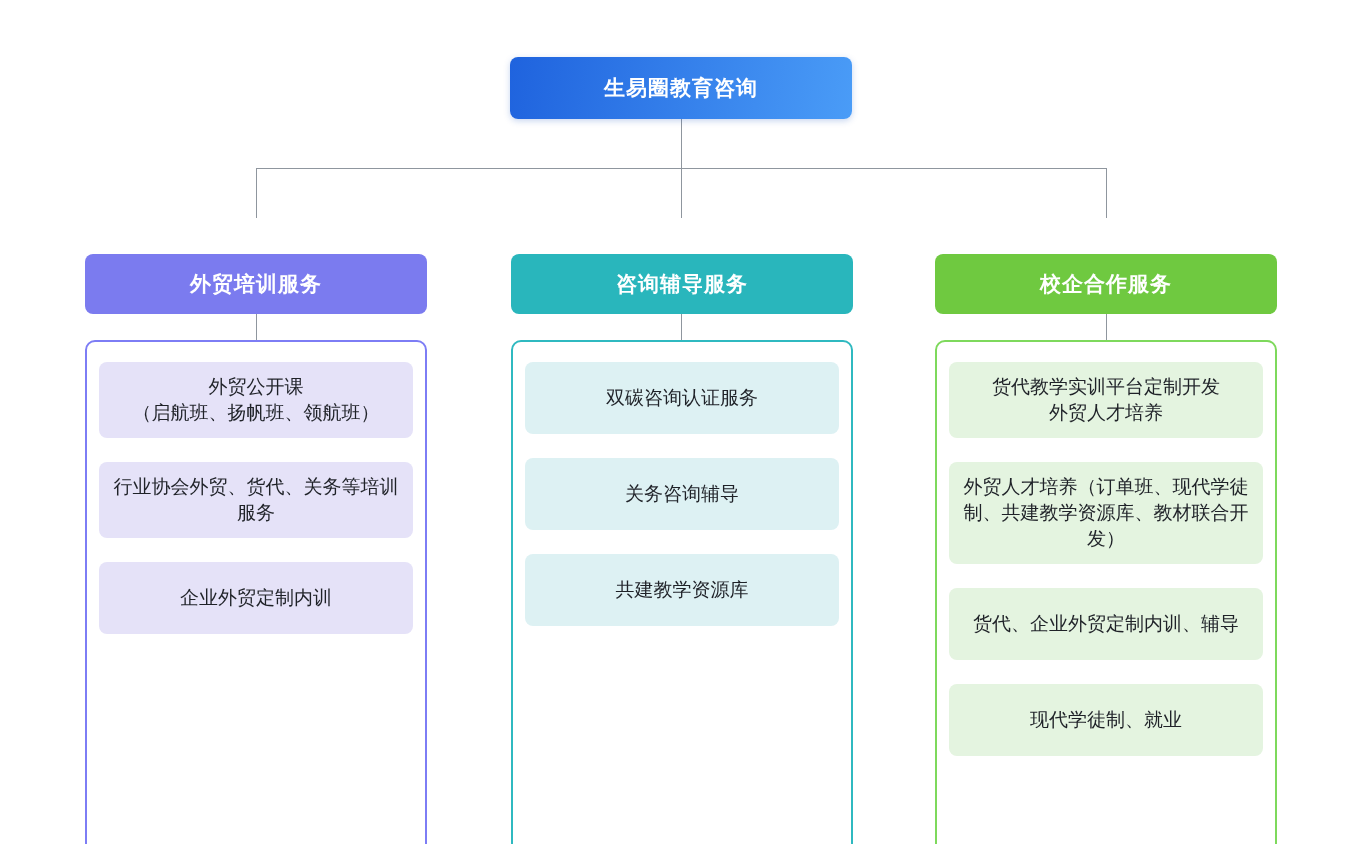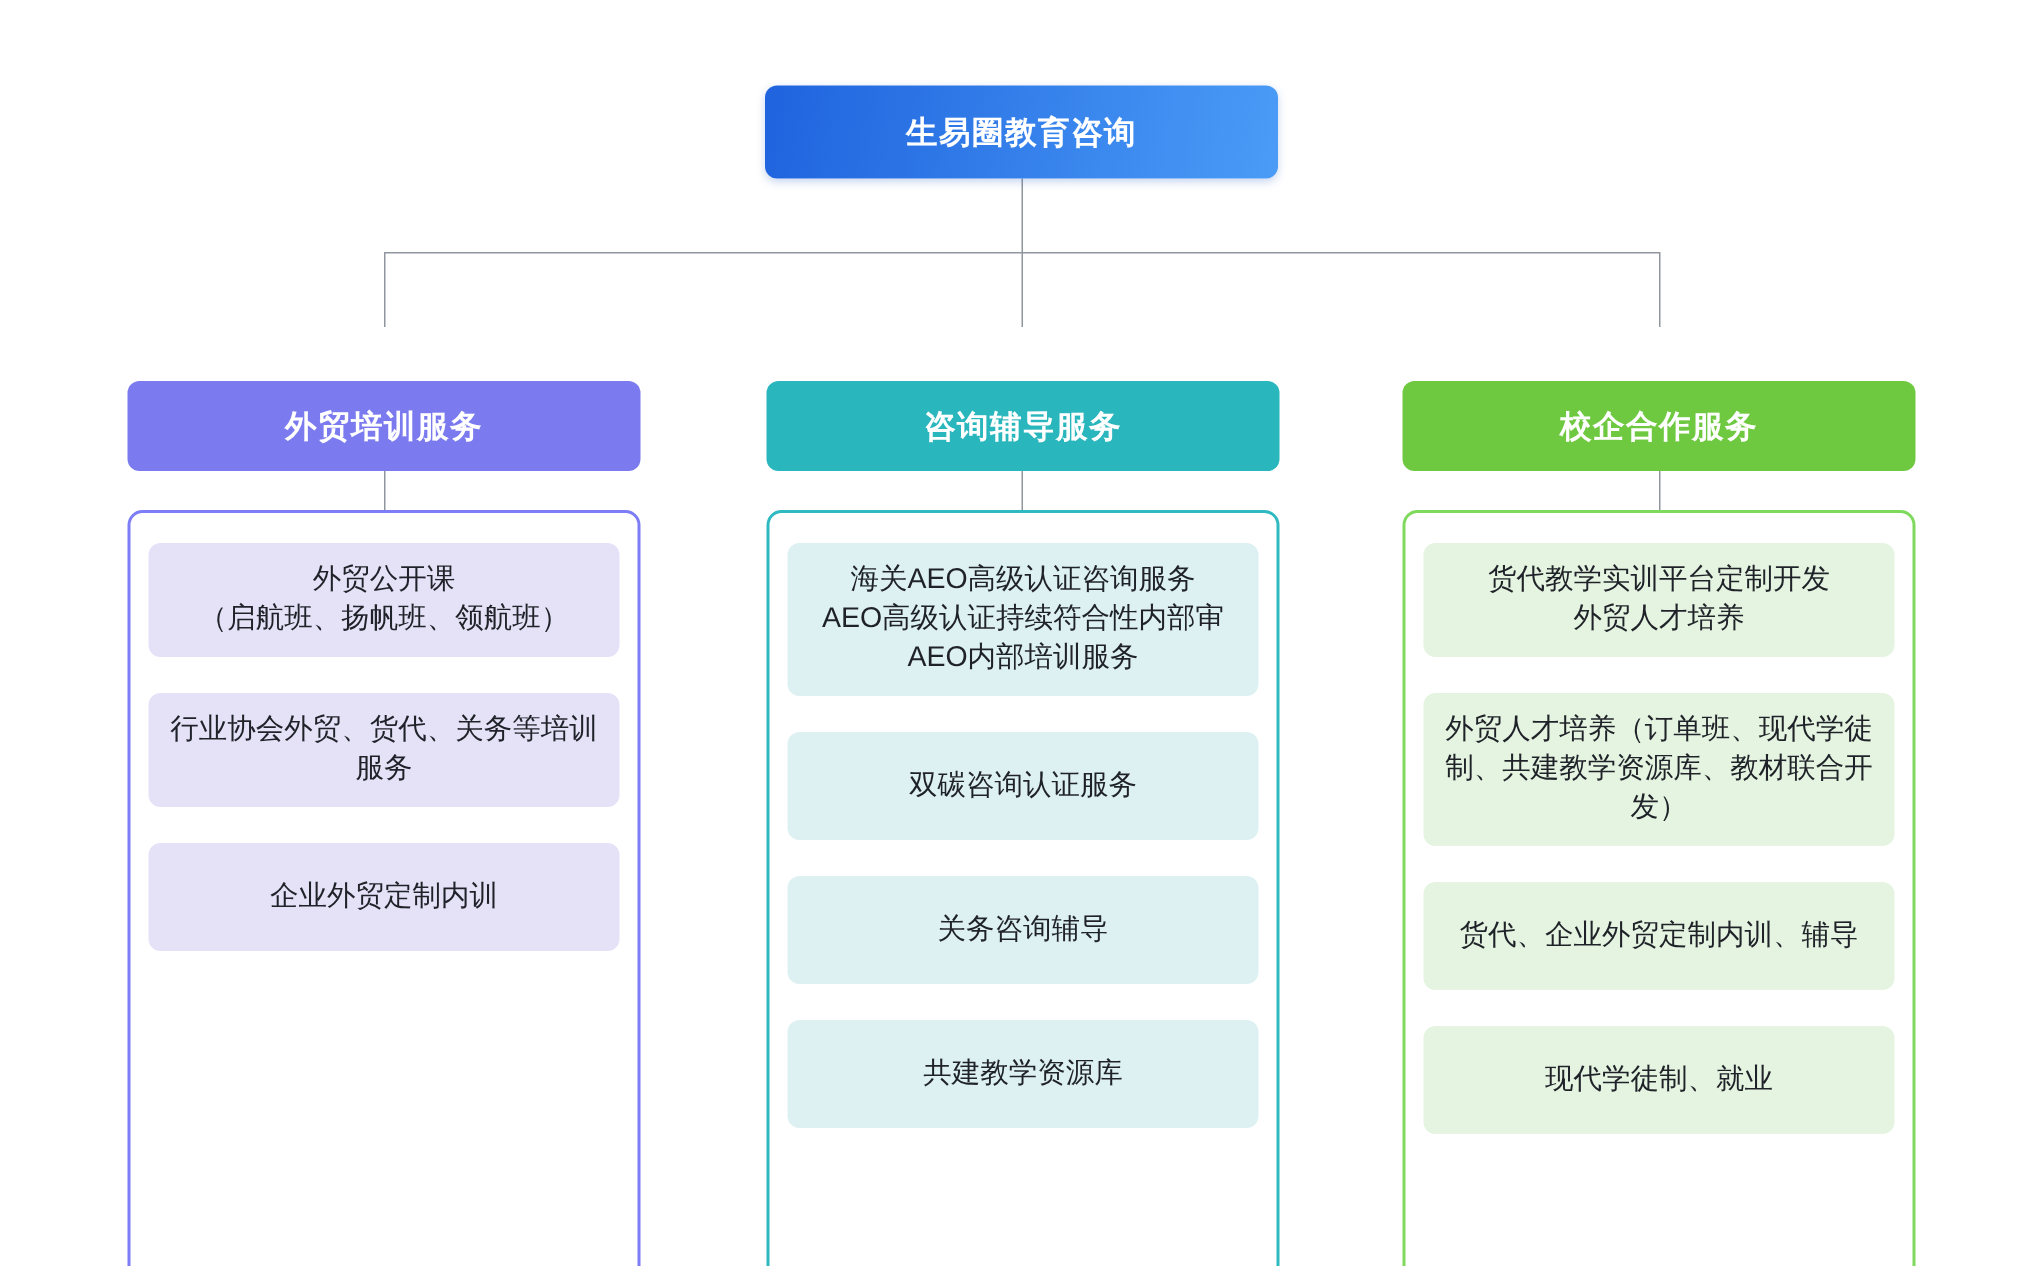--- a/index.html
+++ b/index.html
@@ -133,9 +133,6 @@
   <div class="branch branch-1" style="--header-bg: #29b6bc; --border-color: #2fb9c0; --item-bg: #ddf1f3;">
     <div class="branch-header">咨询辅导服务</div>
     <div class="branch-container">
-      <div class="service-item">海关AEO高级认证咨询服务
-AEO高级认证持续符合性内部审
-AEO内部培训服务</div>
       <div class="service-item">双碳咨询认证服务</div>
       <div class="service-item">关务咨询辅导</div>
       <div class="service-item">共建教学资源库</div>

